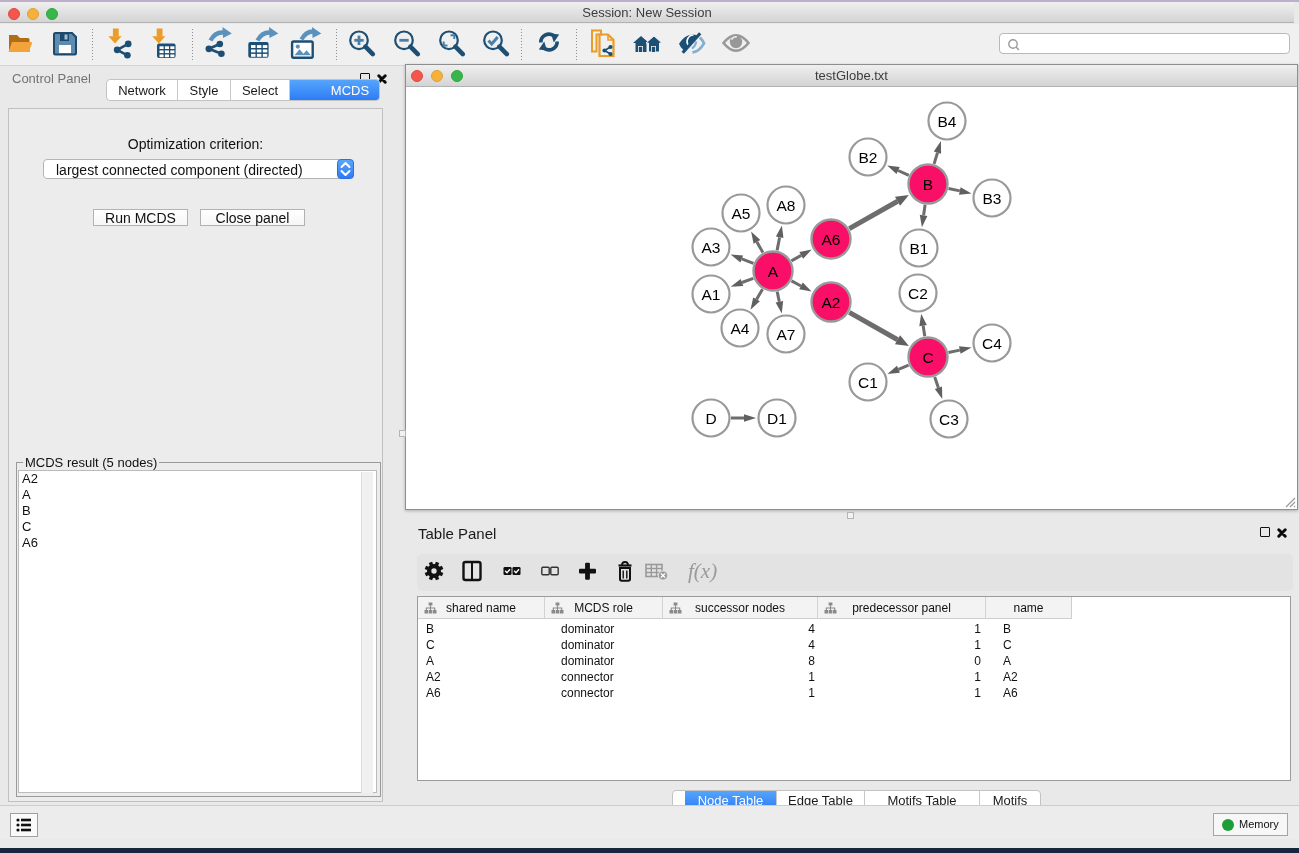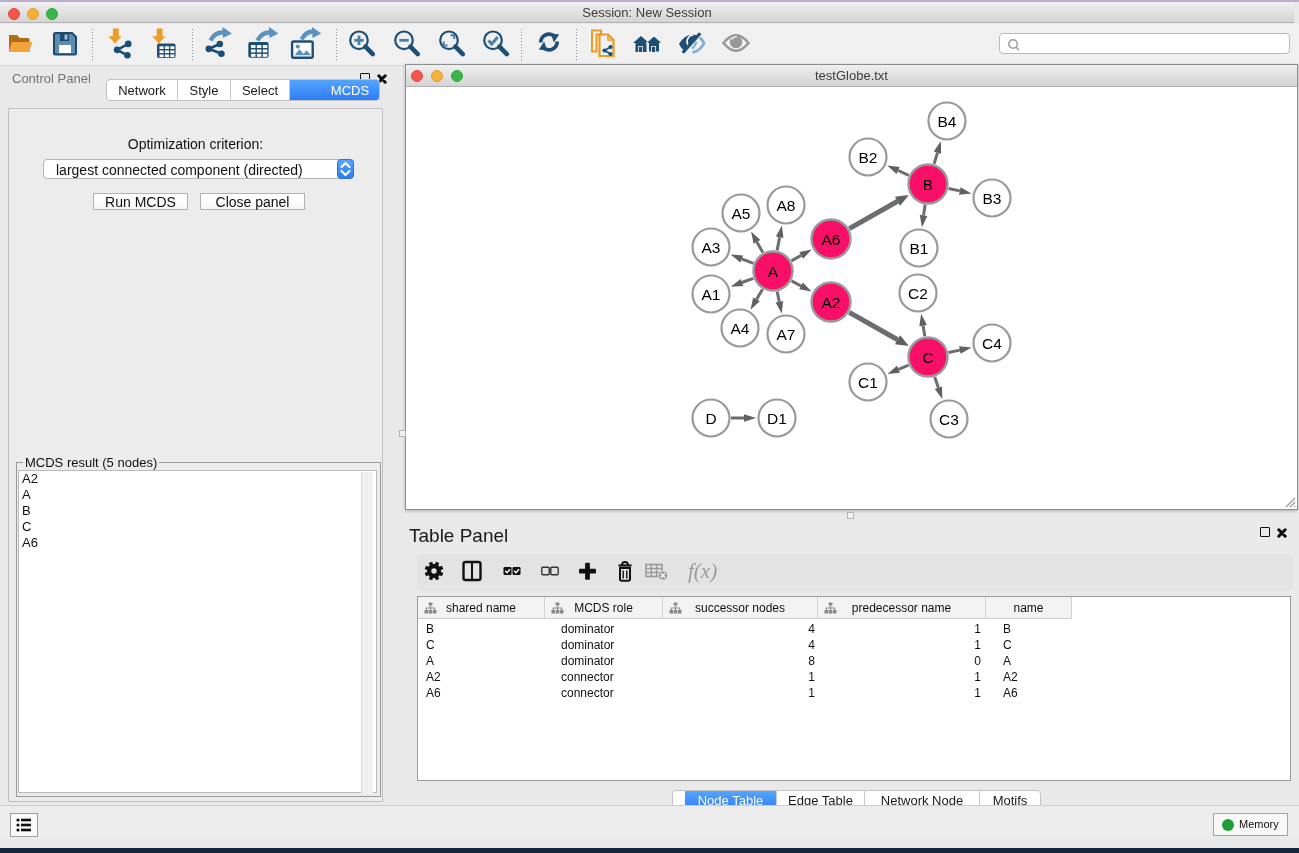--- a/index.html
+++ b/index.html
@@ -32,7 +32,7 @@
 #dd-btn { position:absolute; right:-1px; top:-1px; width:17px; height:20px; border-radius:4px;
   background:linear-gradient(#58a7fc,#2e7cf6); border:1px solid #2b71dd; }
 .btn { background:linear-gradient(#ffffff,#f6f6f6); border:1px solid #b2b2b2; border-radius:0;
-  font-size:14px; color:#111; text-align:center; line-height:16px; }
+  font-size:14px; color:#111; text-align:center; line-height:16px;margin-top:16px; }
 #fieldset { left:16px; top:462px; width:365px; height:335px; border:1px solid #9a9a9a; }
 #fs-legend { left:23px; top:455px; background:#ececec; padding:0 2px; font-size:13px; color:#111; }
 #listbox { left:18px; top:470px; width:359px; height:323px; background:#fff; border:1px solid #bbb; }

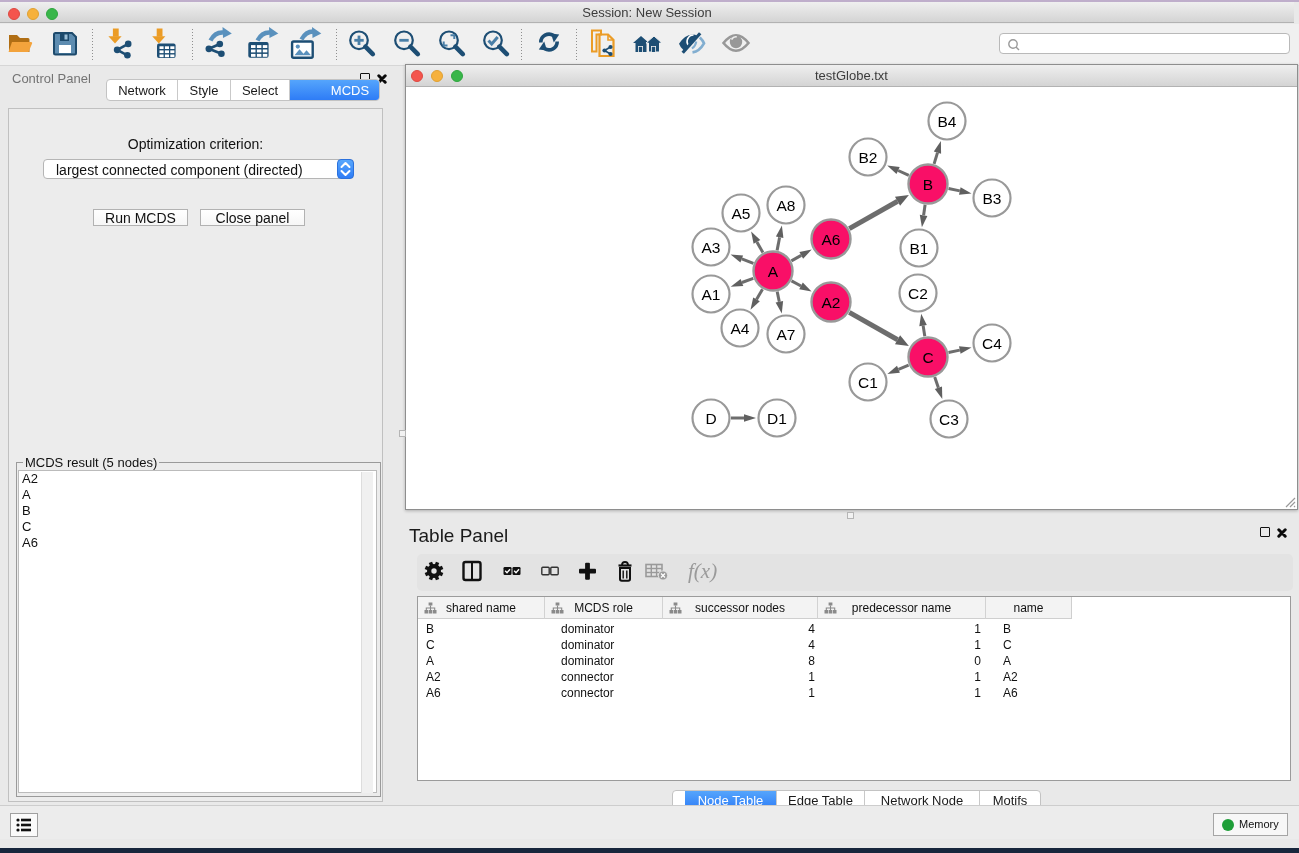--- a/index.html
+++ b/index.html
@@ -47,7 +47,7 @@
 #nw-titlebar .title { width:100%; text-align:center; font-size:13px; color:#3c3c3c; line-height:22px; }
 
 
-#tp-title { left:409px; top:525px; font-size:19px; color:#1a1a1a; }
+#tp-title { left:418px; top:525px; font-size:15px; color:#1a1a1a; }
 #tp-toolbar { left:417px; top:554px; width:876px; height:37px; background:#e3e3e3; border-radius:5px; }
 #ntable { left:417px; top:596px; width:874px; height:185px; background:#fff; border:1px solid #9b9b9b; }
 #nt-header { position:absolute; left:0; top:0; width:654px; height:22px; background:#f3f3f3; border-bottom:1px solid #cfcfcf; }

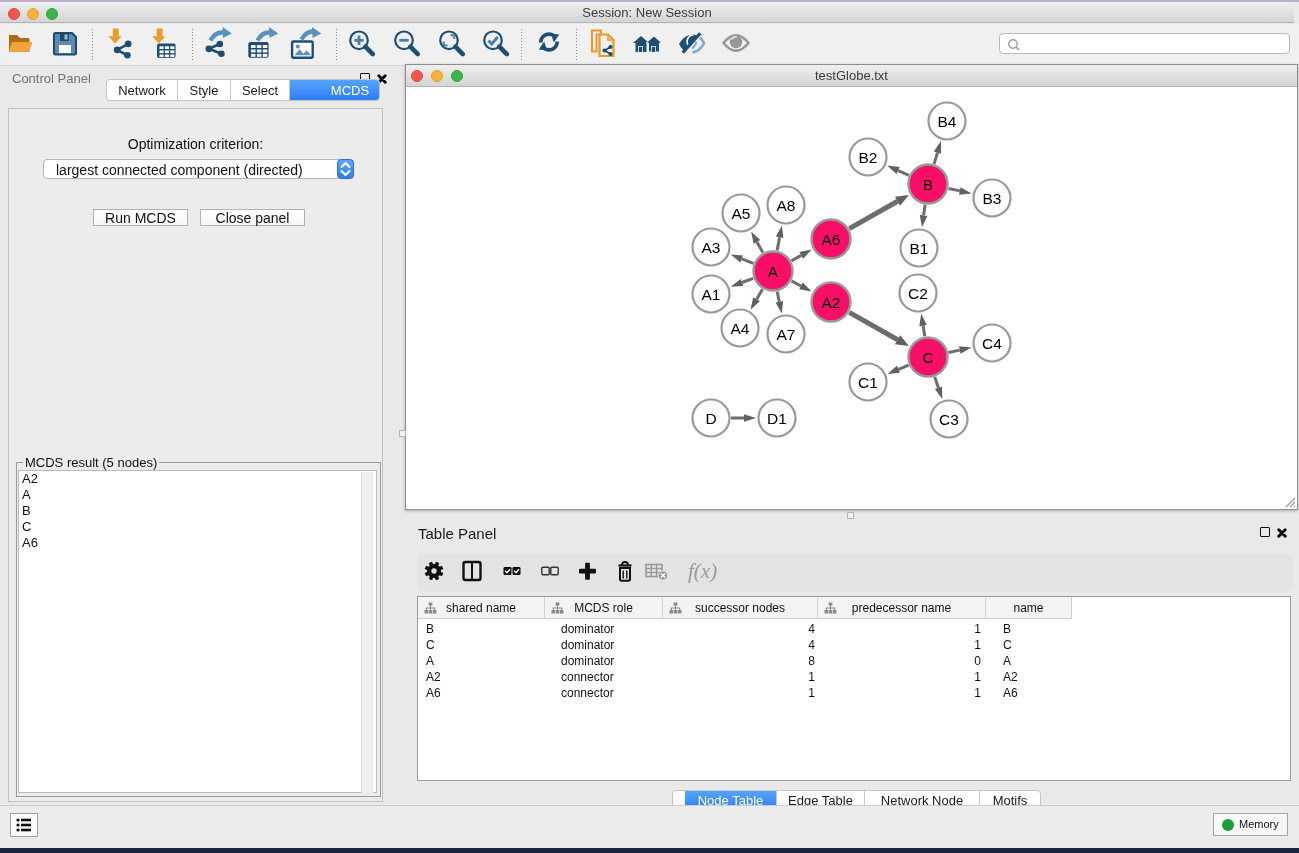--- a/index.html
+++ b/index.html
@@ -427,7 +427,7 @@
           <rect x="8.9" y="8" width="3.6" height="3.5" fill="#8a8a8a"></rect>
           <path d="M6.5,3.5 v2.5 M2.3,8 v-2 h8.4 v2 M6.5,6 v2" fill="none" stroke="#8a8a8a" stroke-width="1.1"></path>
         </svg>
-        <span>predecessor name</span>
+        <span>predecessor panel</span>
       </div>
     <div class="hcell" style="left:568px;width:86px;border-right:1px solid #cfcfcf;">
         <span>name</span>

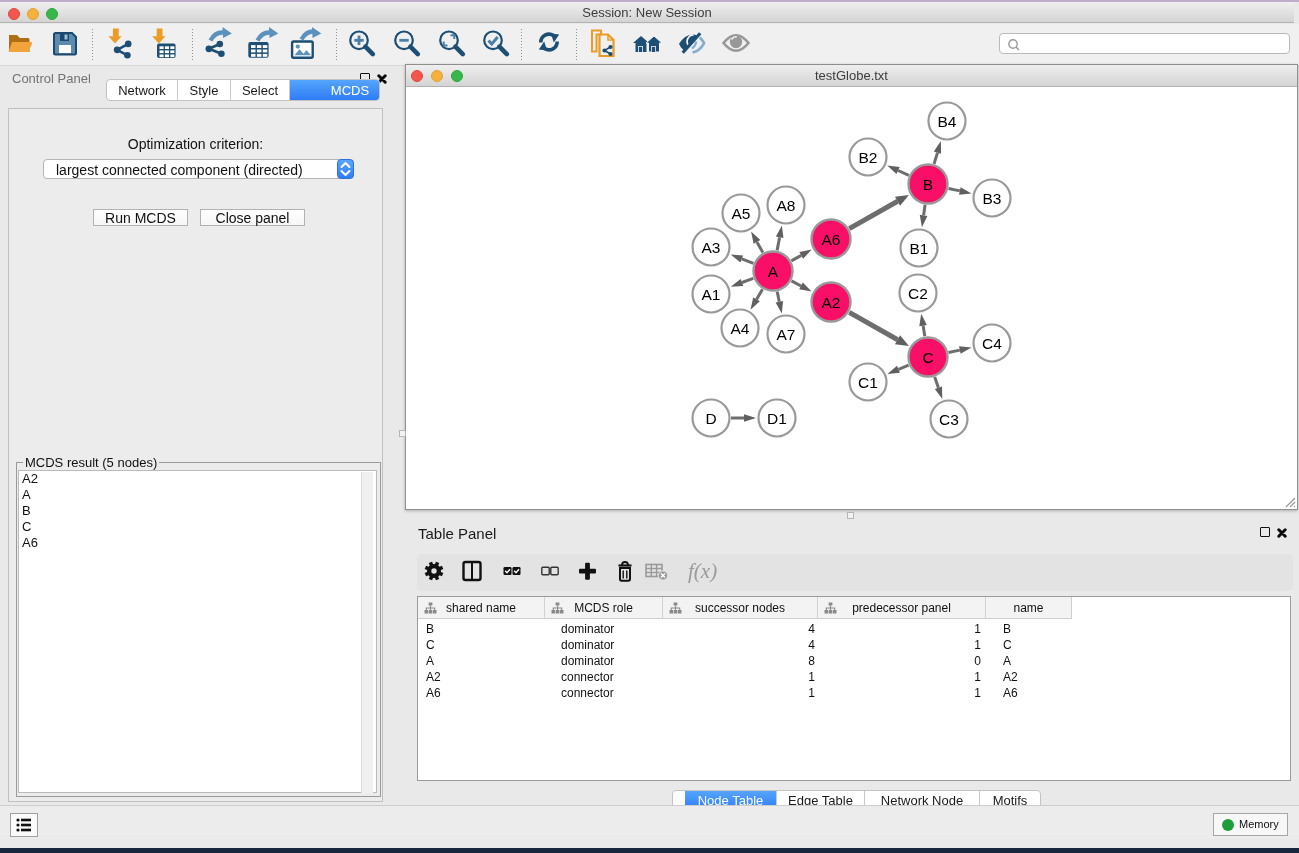--- a/index.html
+++ b/index.html
@@ -463,7 +463,7 @@
 <div class="abs" id="btabs">
   <div class="btab sel" style="width:92px;">Node Table</div>
   <div class="btab" style="width:88px;">Edge Table</div>
-  <div class="btab" style="width:115px;">Network Node</div>
+  <div class="btab" style="width:115px;">Motifs Table</div>
   <div class="btab" style="width:60px;">Motifs</div>
 </div>
 

